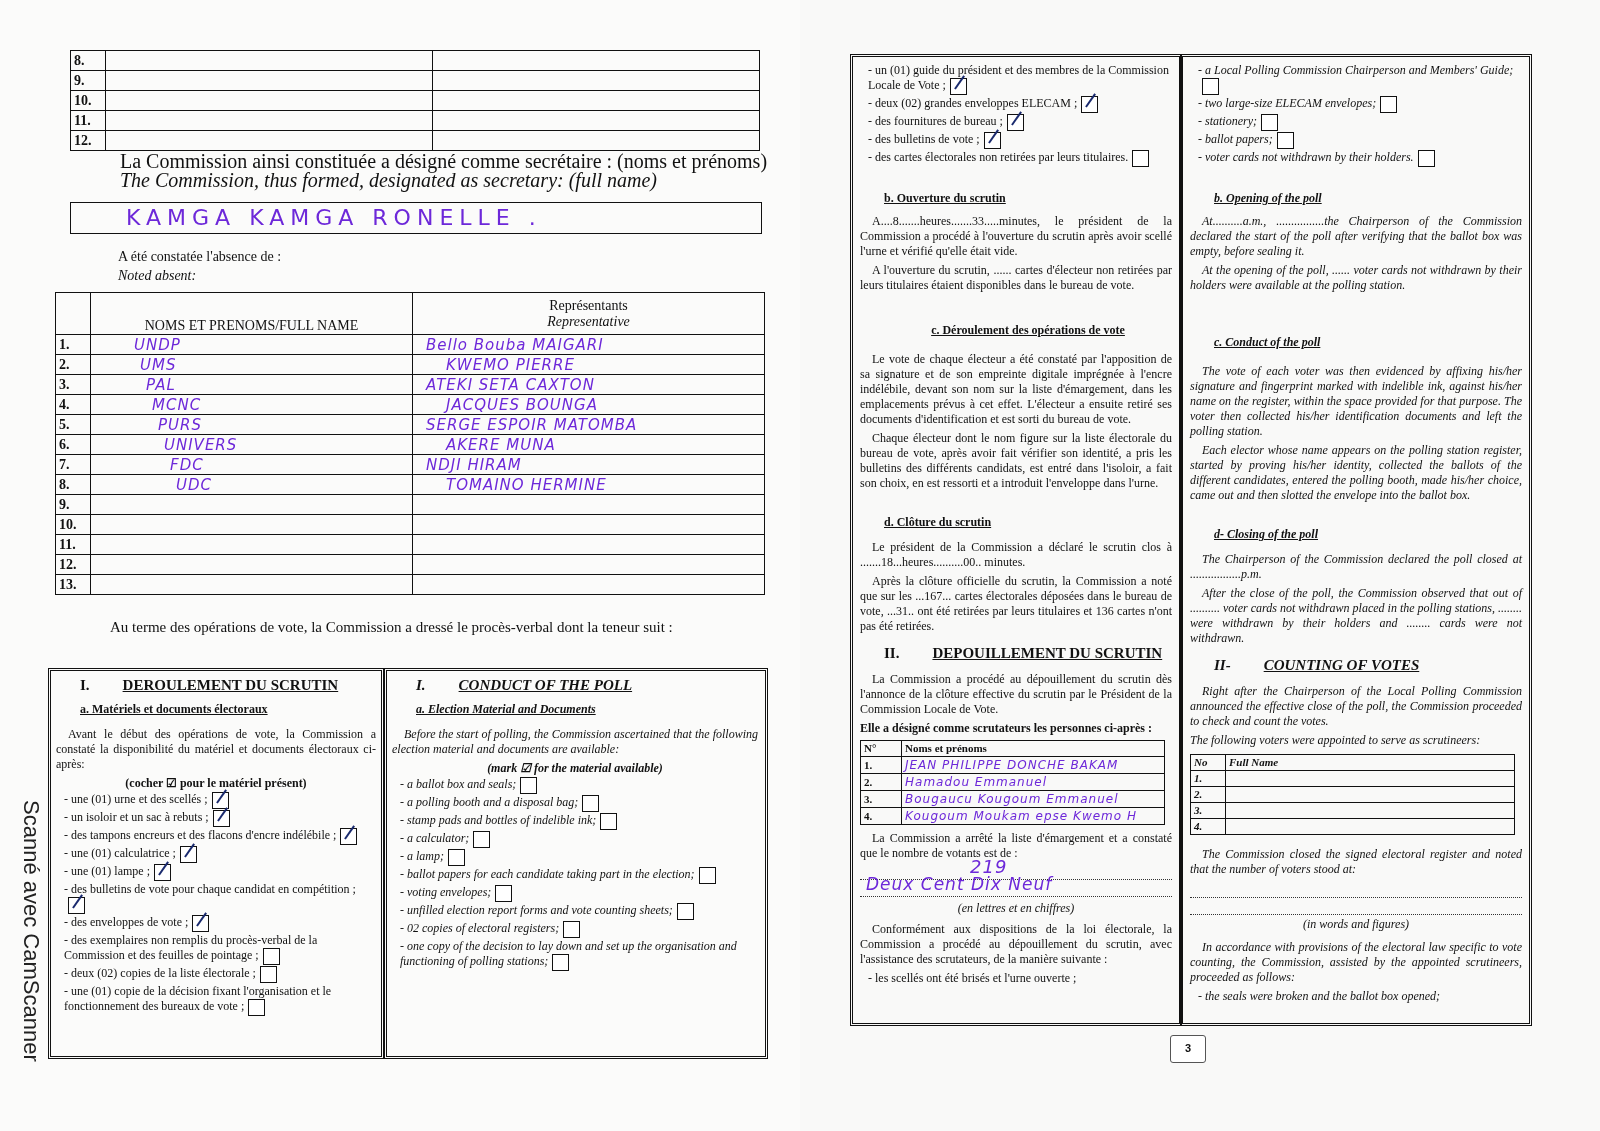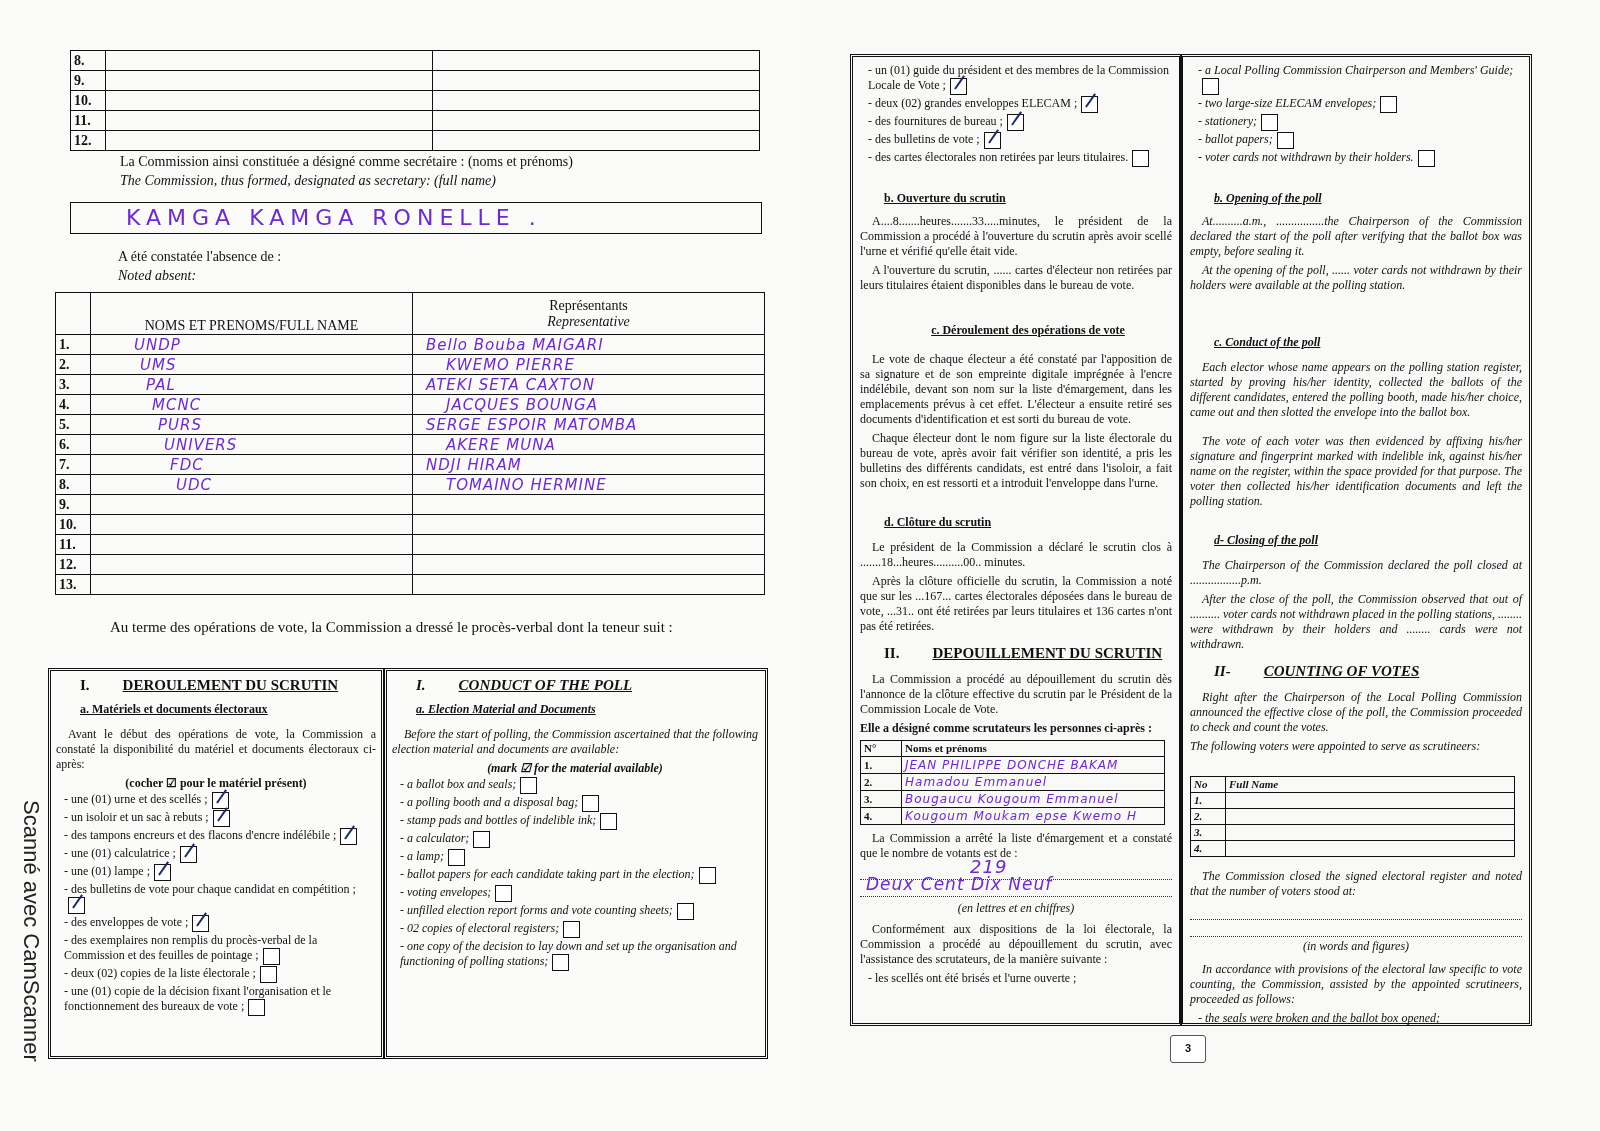--- a/index.html
+++ b/index.html
@@ -62,7 +62,7 @@
       </tbody>
   </table>
 
-  <div class="serif" style="position:absolute;left:120px;top:152px;font-size:14px;line-height:19px;">
+  <div class="serif" style="position:absolute;left:120px;top:152px;font-size:20px;line-height:19px;">
     <div>La Commission ainsi constituée a désigné comme secrétaire : (noms et prénoms)</div>
     <div class="it">The Commission, thus formed, designated as secretary: (full name)</div>
   </div>

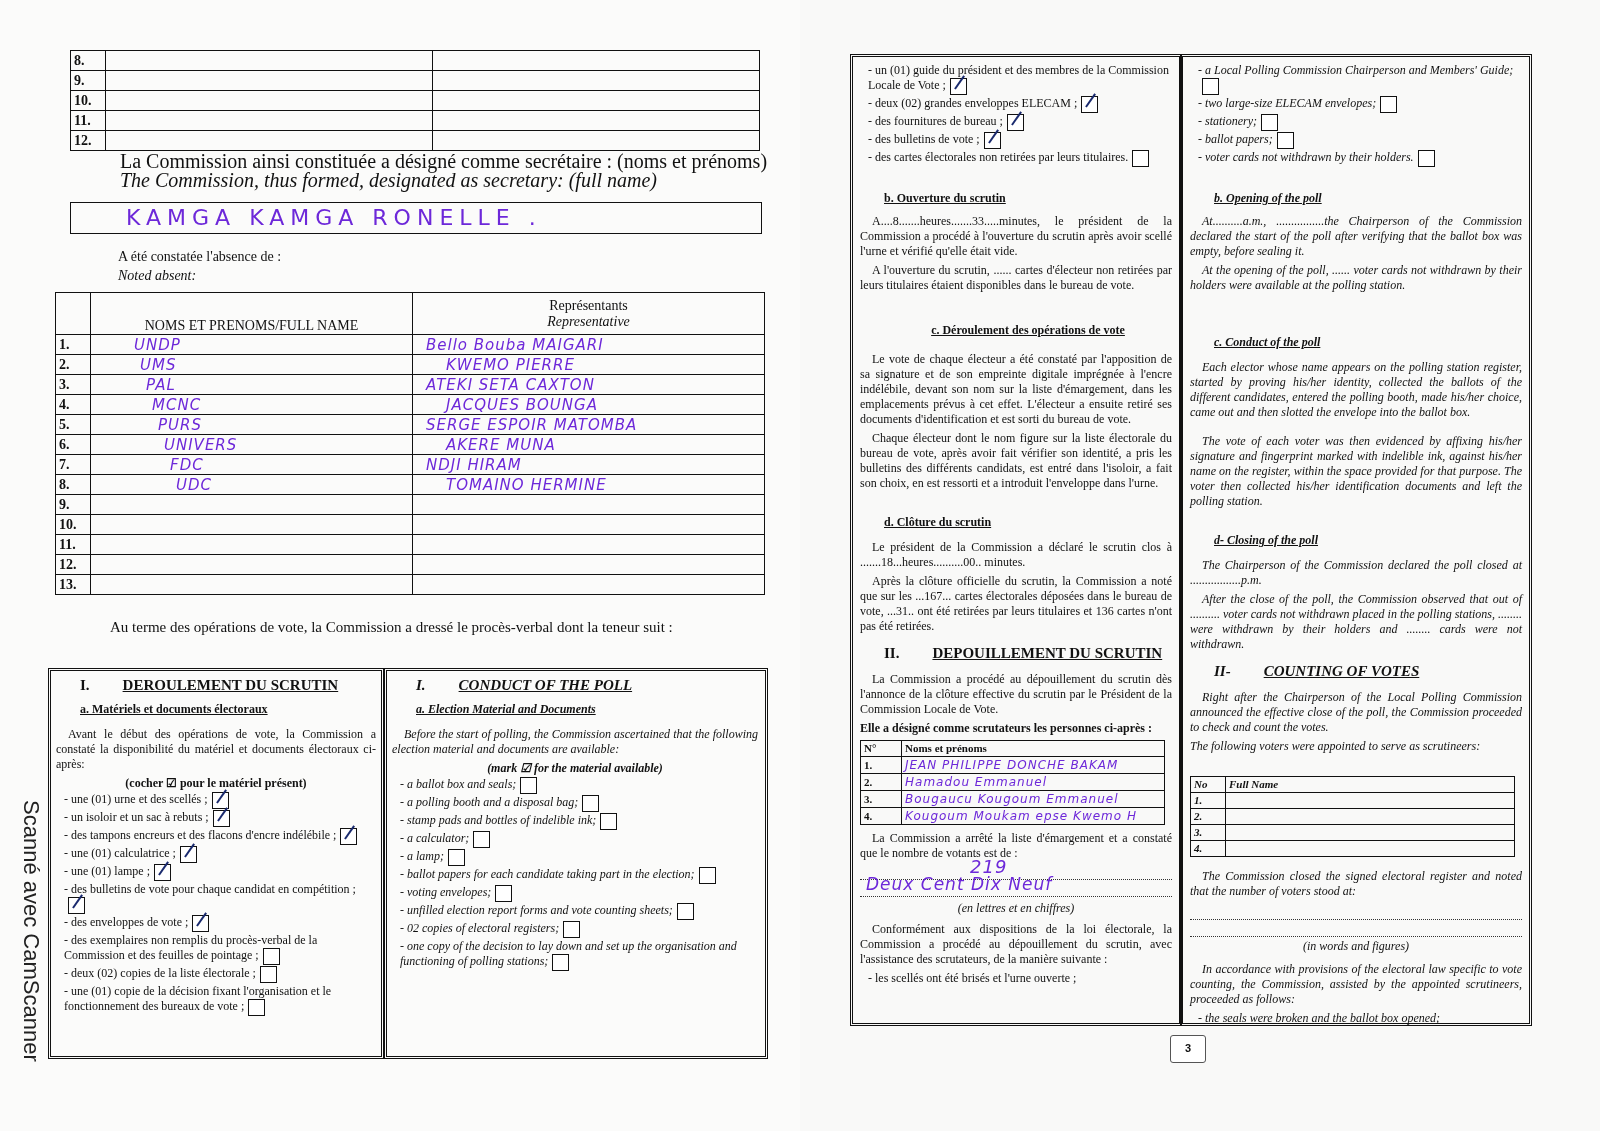--- a/index.html
+++ b/index.html
@@ -283,8 +283,8 @@
     <p style="text-indent:12px;">At..........a.m., ................the Chairperson of the Commission declared the start of the poll after verifying that the ballot box was empty, before sealing it.</p>
     <p style="text-indent:12px;">At the opening of the poll, ...... voter cards not withdrawn by their holders were available at the polling station.</p>
     <div class="h2" style="margin:42px 0 10px 24px;">c.  Conduct of the poll</div>
+    <p style="text-indent:12px;margin-top:14px;">The vote of each voter was then evidenced by affixing his/her signature and fingerprint marked with indelible ink, against his/her name on the register, within the space provided for that purpose. The voter then collected his/her identification documents and left the polling station.</p>
     <p style="text-indent:12px;">Each elector whose name appears on the polling station register, started by proving his/her identity, collected the ballots of the different candidates, entered the polling booth, made his/her choice, came out and then slotted the envelope into the ballot box.</p>
-    <p style="text-indent:12px;margin-top:14px;">The vote of each voter was then evidenced by affixing his/her signature and fingerprint marked with indelible ink, against his/her name on the register, within the space provided for that purpose. The voter then collected his/her identification documents and left the polling station.</p>
     <div class="h2" style="margin:24px 0 10px 24px;">d-  Closing of the poll</div>
     <p style="text-indent:12px;">The Chairperson of the Commission declared the poll closed at .................p.m.</p>
     <p style="text-indent:12px;">After the close of the poll, the Commission observed that out of .......... voter cards not withdrawn placed in the polling stations, ........ were withdrawn by their holders and ........ cards were not withdrawn.</p>

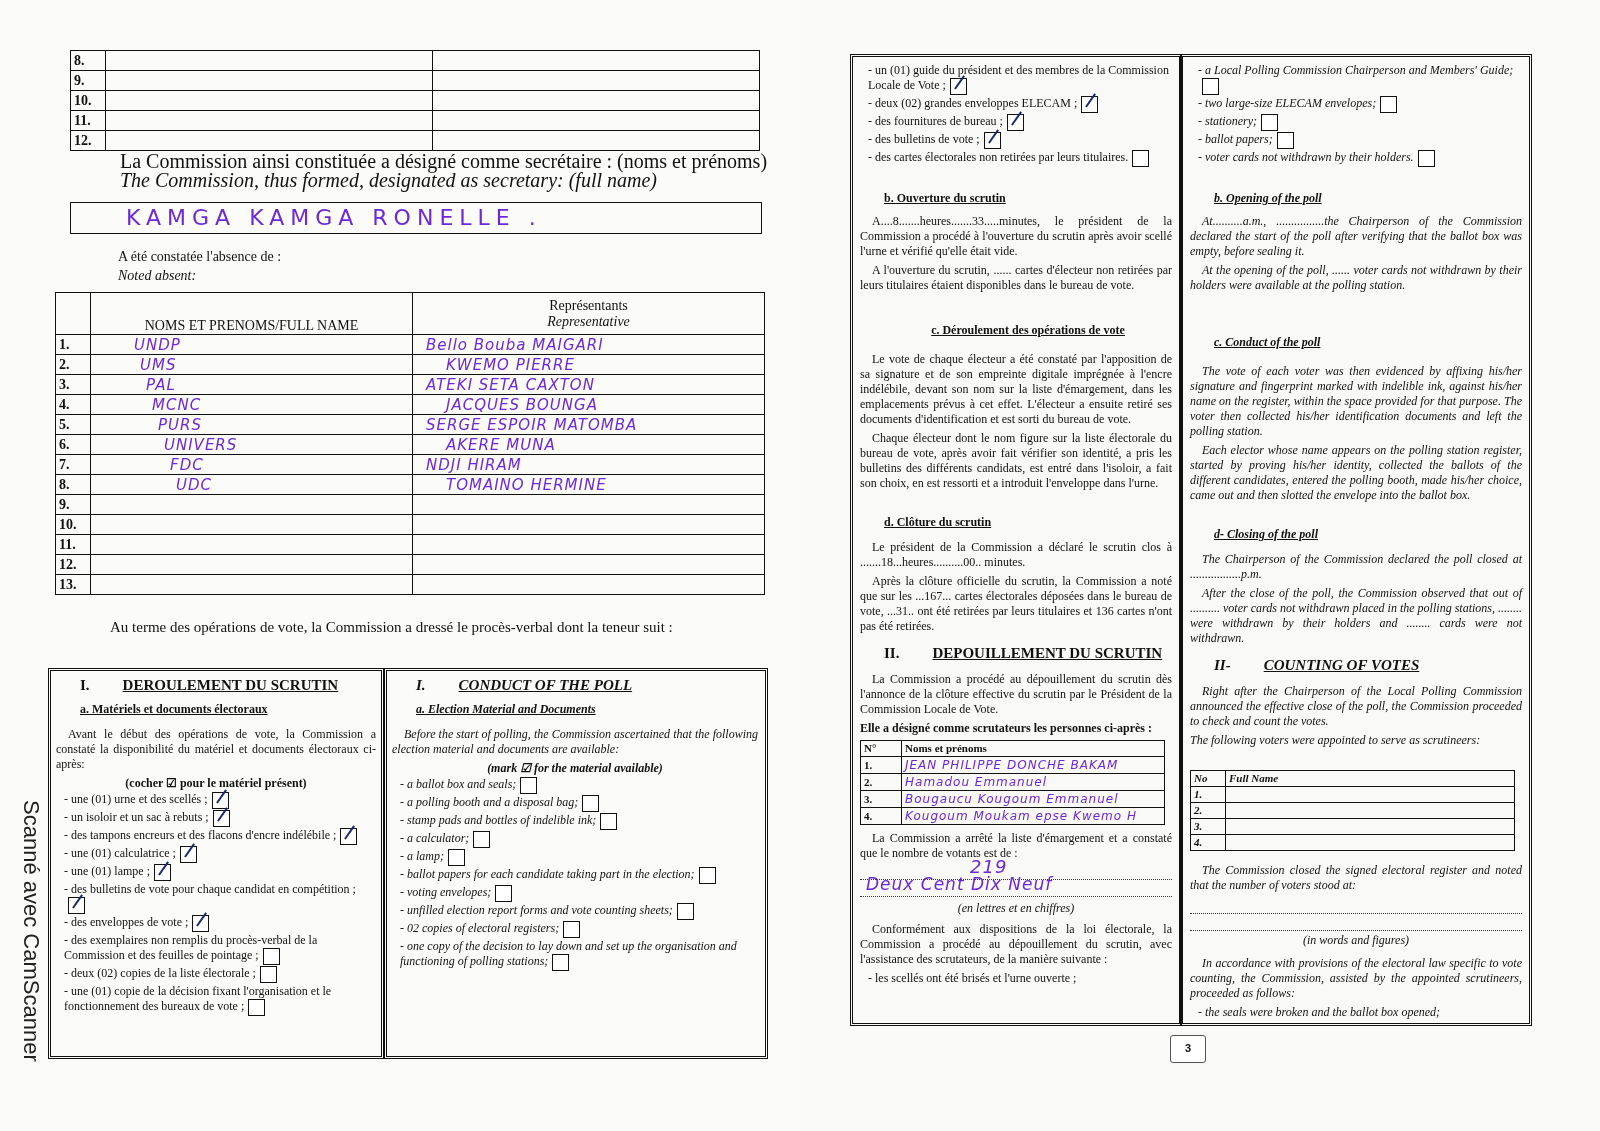--- a/index.html
+++ b/index.html
@@ -294,7 +294,7 @@
     </div>
     <p style="text-indent:12px;">Right after the Chairperson of the Local Polling Commission announced the effective close of the poll, the Commission proceeded to check and count the votes.</p>
     <div>The following voters were appointed to serve as scrutineers:</div>
-    <table class="grid" style="width:325px;margin-top:22px;">
+    <table class="grid" style="width:325px;margin-top:6px;">
       <thead>
           <tr>
         <td style="width:28px;font-size:11px;height:14px;">No</td>

